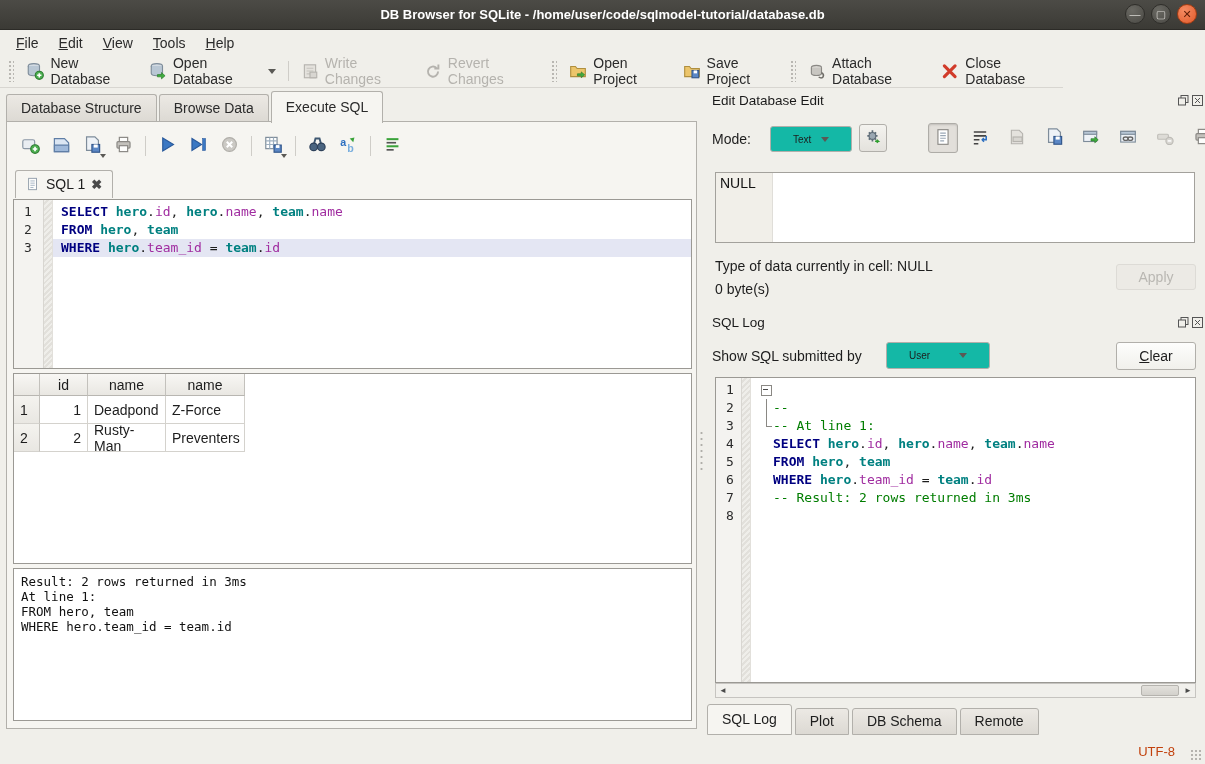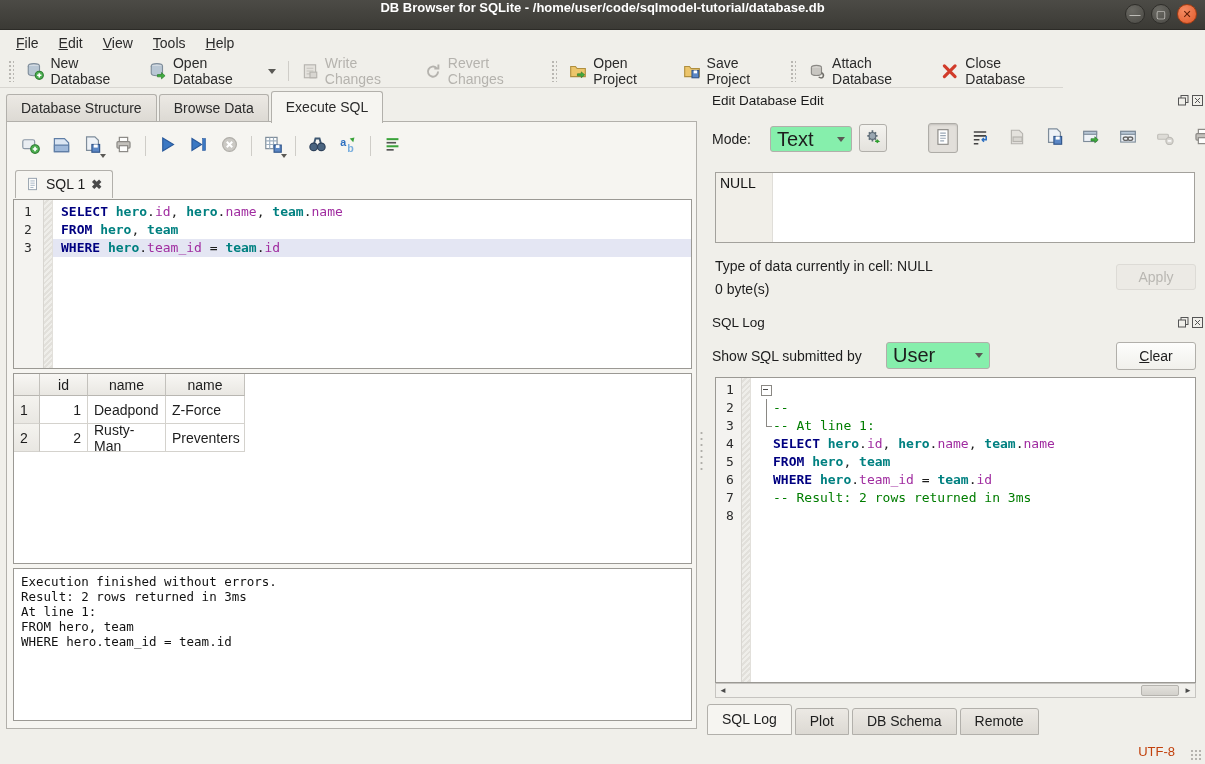--- a/index.html
+++ b/index.html
@@ -10,7 +10,7 @@
   
   #titlebar { position:absolute; left:0; top:0; width:1205px; height:30px;
     background:linear-gradient(#4c4b46,#3b3a35); border-bottom:1px solid #2c2b27;
-    display:flex; align-items:flex-start; justify-content:center; }
+    display:flex; align-items:center; justify-content:center; }
   #titlebar .title { color:#ffffff; font-weight:bold; font-size:13px; }
   .winbtns { position:absolute; right:8px; top:4px; display:flex; gap:6px; }
   .winbtn { width:20px; height:20px; border-radius:50%; display:flex; align-items:center; justify-content:center;

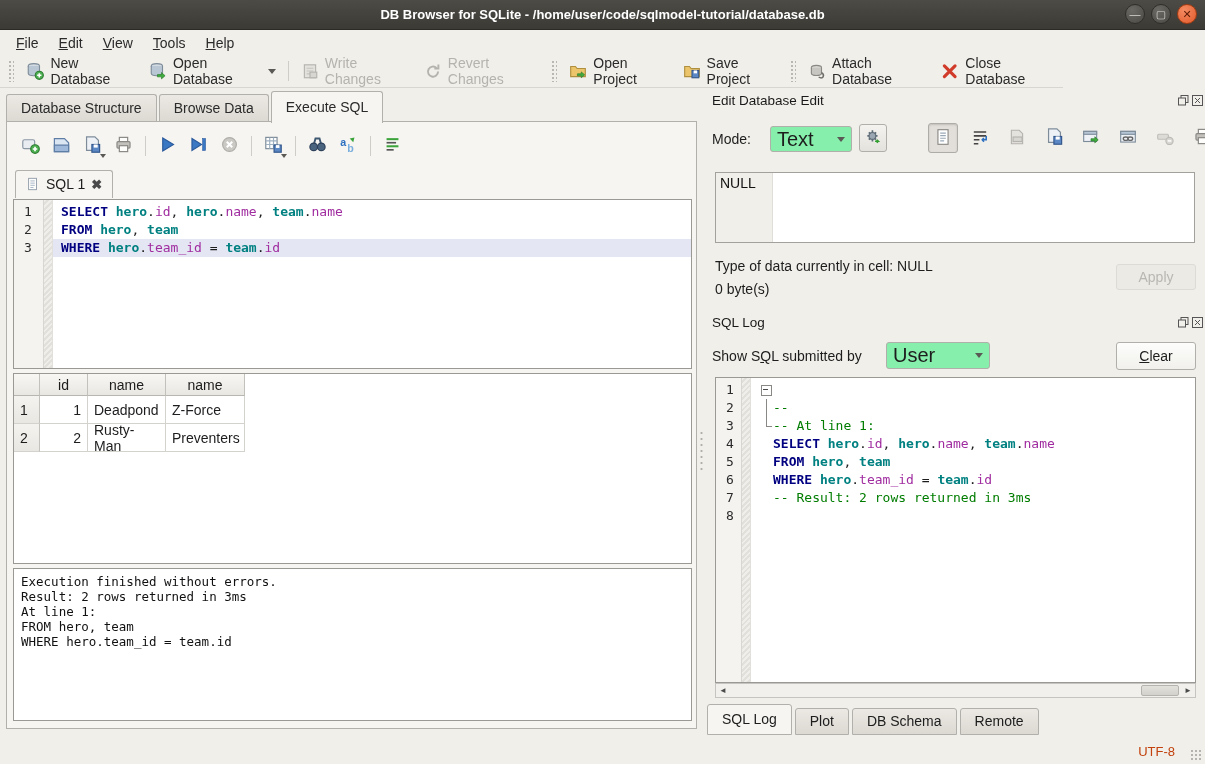--- a/index.html
+++ b/index.html
@@ -97,8 +97,8 @@
   .dock-btns { position:absolute; display:flex; gap:3px; }
   .dock-btn svg { display:block; }
 
-  .combo { background:#86efac; border:1px solid #b1afaa; border-radius:3px; display:flex; align-items:center;
-    font-size:20px; padding:0 6px; justify-content:space-between; color:#1d1d1d; }
+  .combo { background:#14b8a6; border:1px solid #b1afaa; border-radius:3px; display:flex; align-items:center;
+    font-size:10px; padding:0 22px; justify-content:space-between; color:#1d1d1d; }
   .combo .arrow { border-top-color:#5a5955; }
 
   #mode-label { position:absolute; left:712px; top:131px; font-size:14px; }

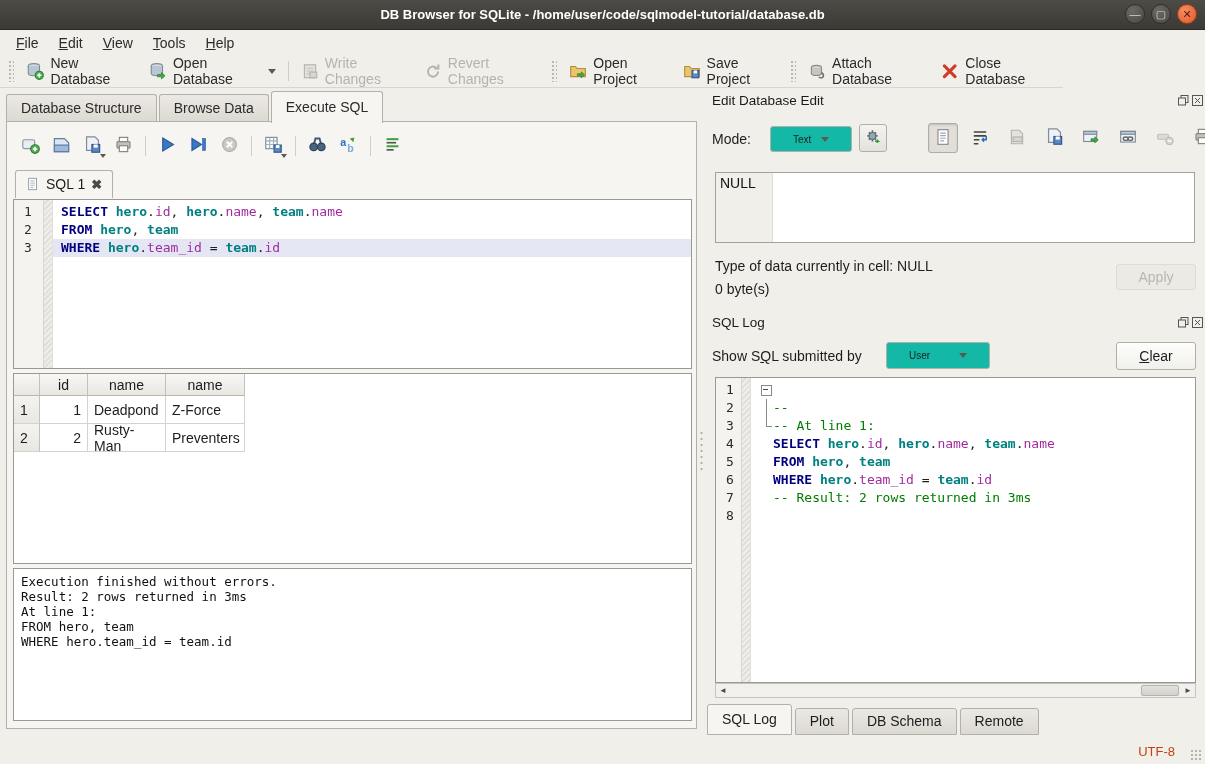--- a/index.html
+++ b/index.html
@@ -387,7 +387,6 @@
       </div>
 
     <div id="message">
-        <div>Execution finished without errors.</div>
         <div>Result: 2 rows returned in 3ms</div>
         <div>At line 1:</div>
         <div>FROM hero, team</div>

